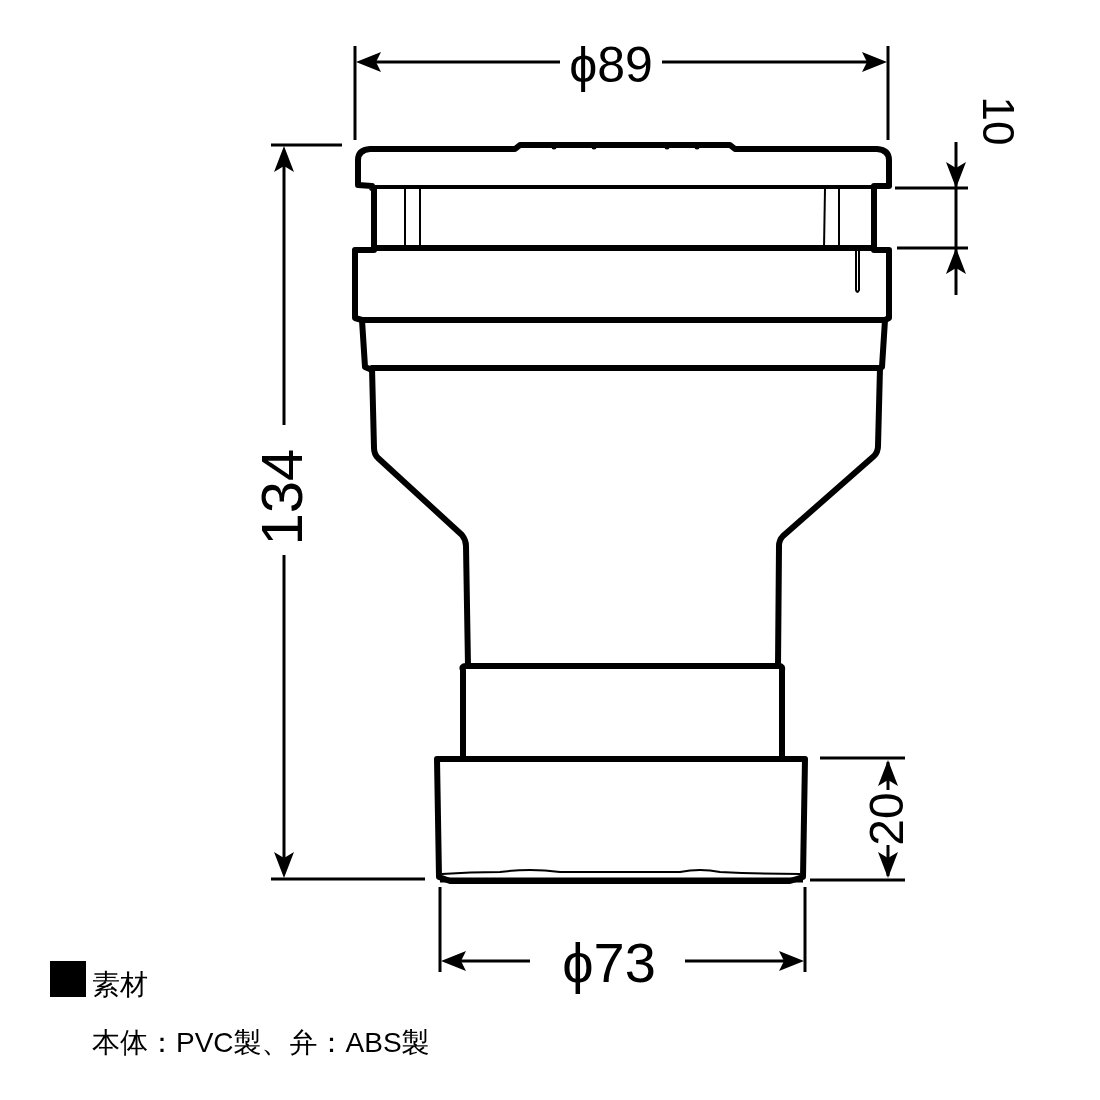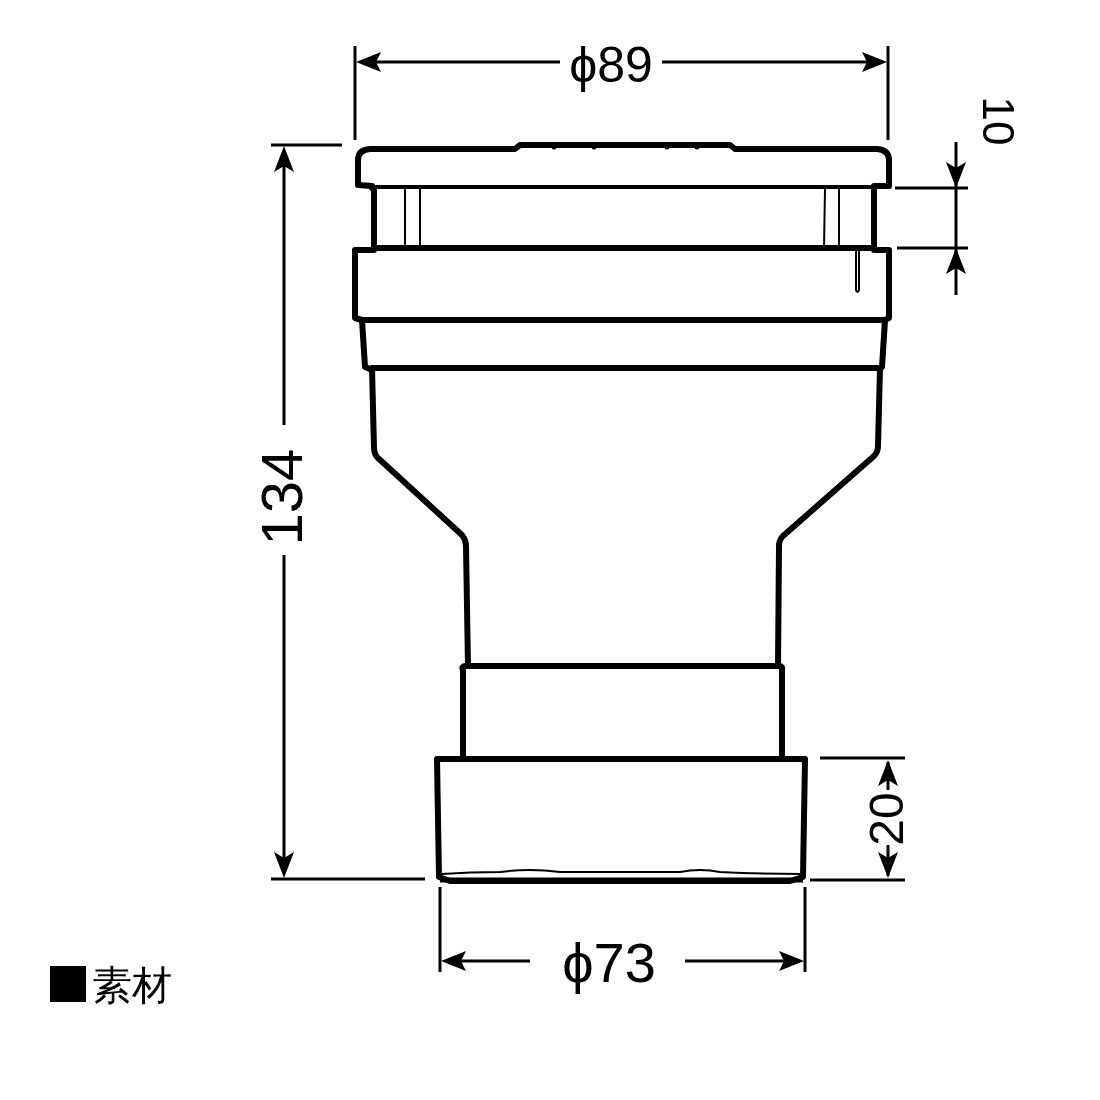--- a/index.html
+++ b/index.html
@@ -12,7 +12,7 @@
   .dim { stroke: #000; stroke-width: 3; fill: none; }
   .arrow { fill: #000; stroke: none; }
   .dimtext { font-family: "Liberation Sans Narrow", "Liberation Sans", sans-serif; font-size: 50px; fill: #000; }
-  .legend { position: absolute; left: 50px; top: 956px; font-size: 40px; line-height: 58px; }
+  .legend { position: absolute; left: 50px; top: 956px; font-size: 28px; line-height: 58px; }
   .legend .row { white-space: nowrap; }
   .legend .square { display: inline-block; width: 36px; height: 36px; background: #000; vertical-align: -3px; margin-right: 6px; }
   .legend .indent { padding-left: 42px; }

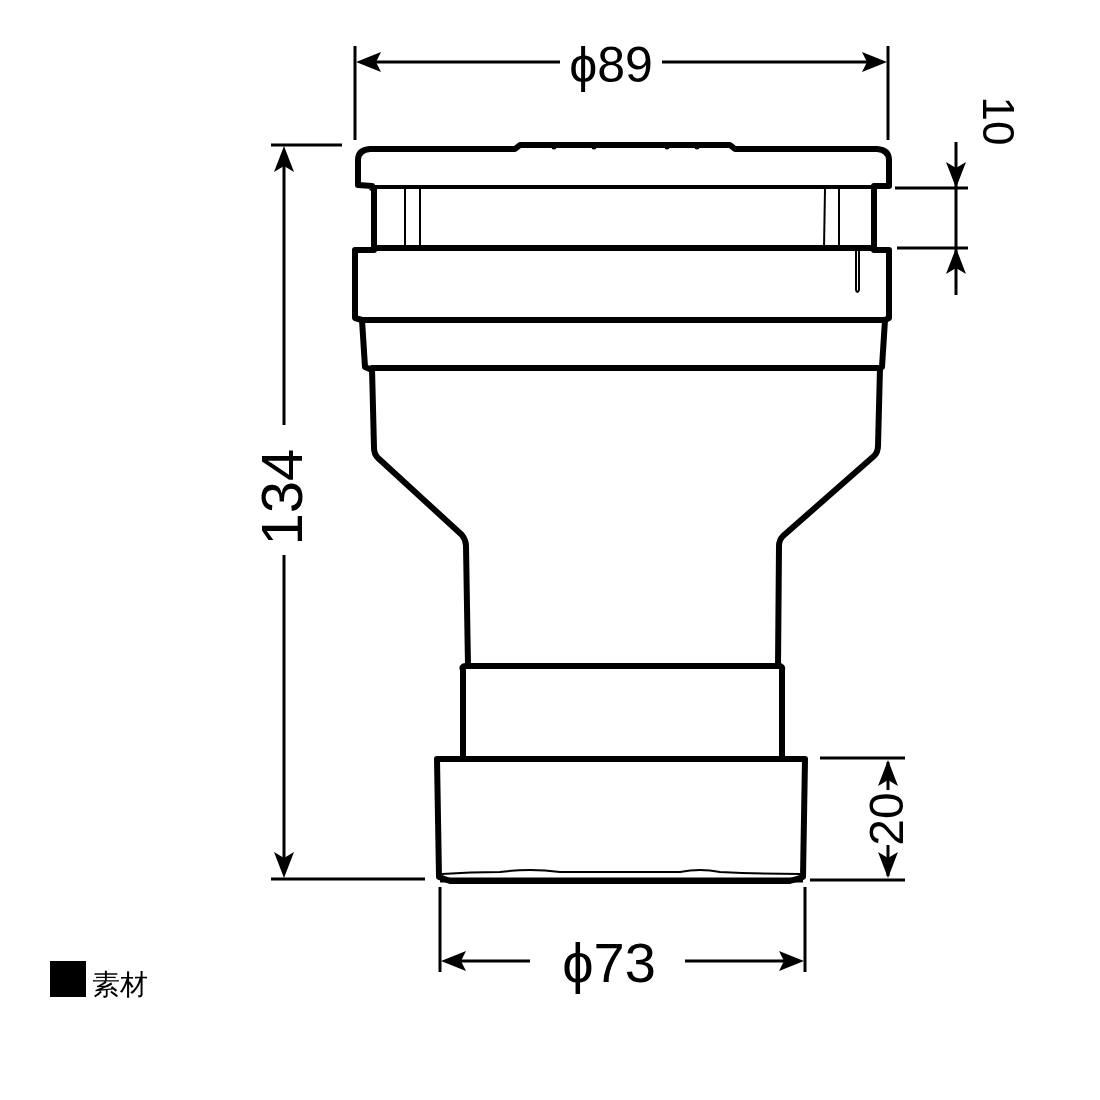--- a/index.html
+++ b/index.html
@@ -111,6 +111,9 @@
   <div class="row">
     <span class="square"></span><span>素材</span>
   </div>
+  <div class="row indent">
+    <span>本体：PVC製、弁：ABS製</span>
+  </div>
 </div>
 
 </body></html>

